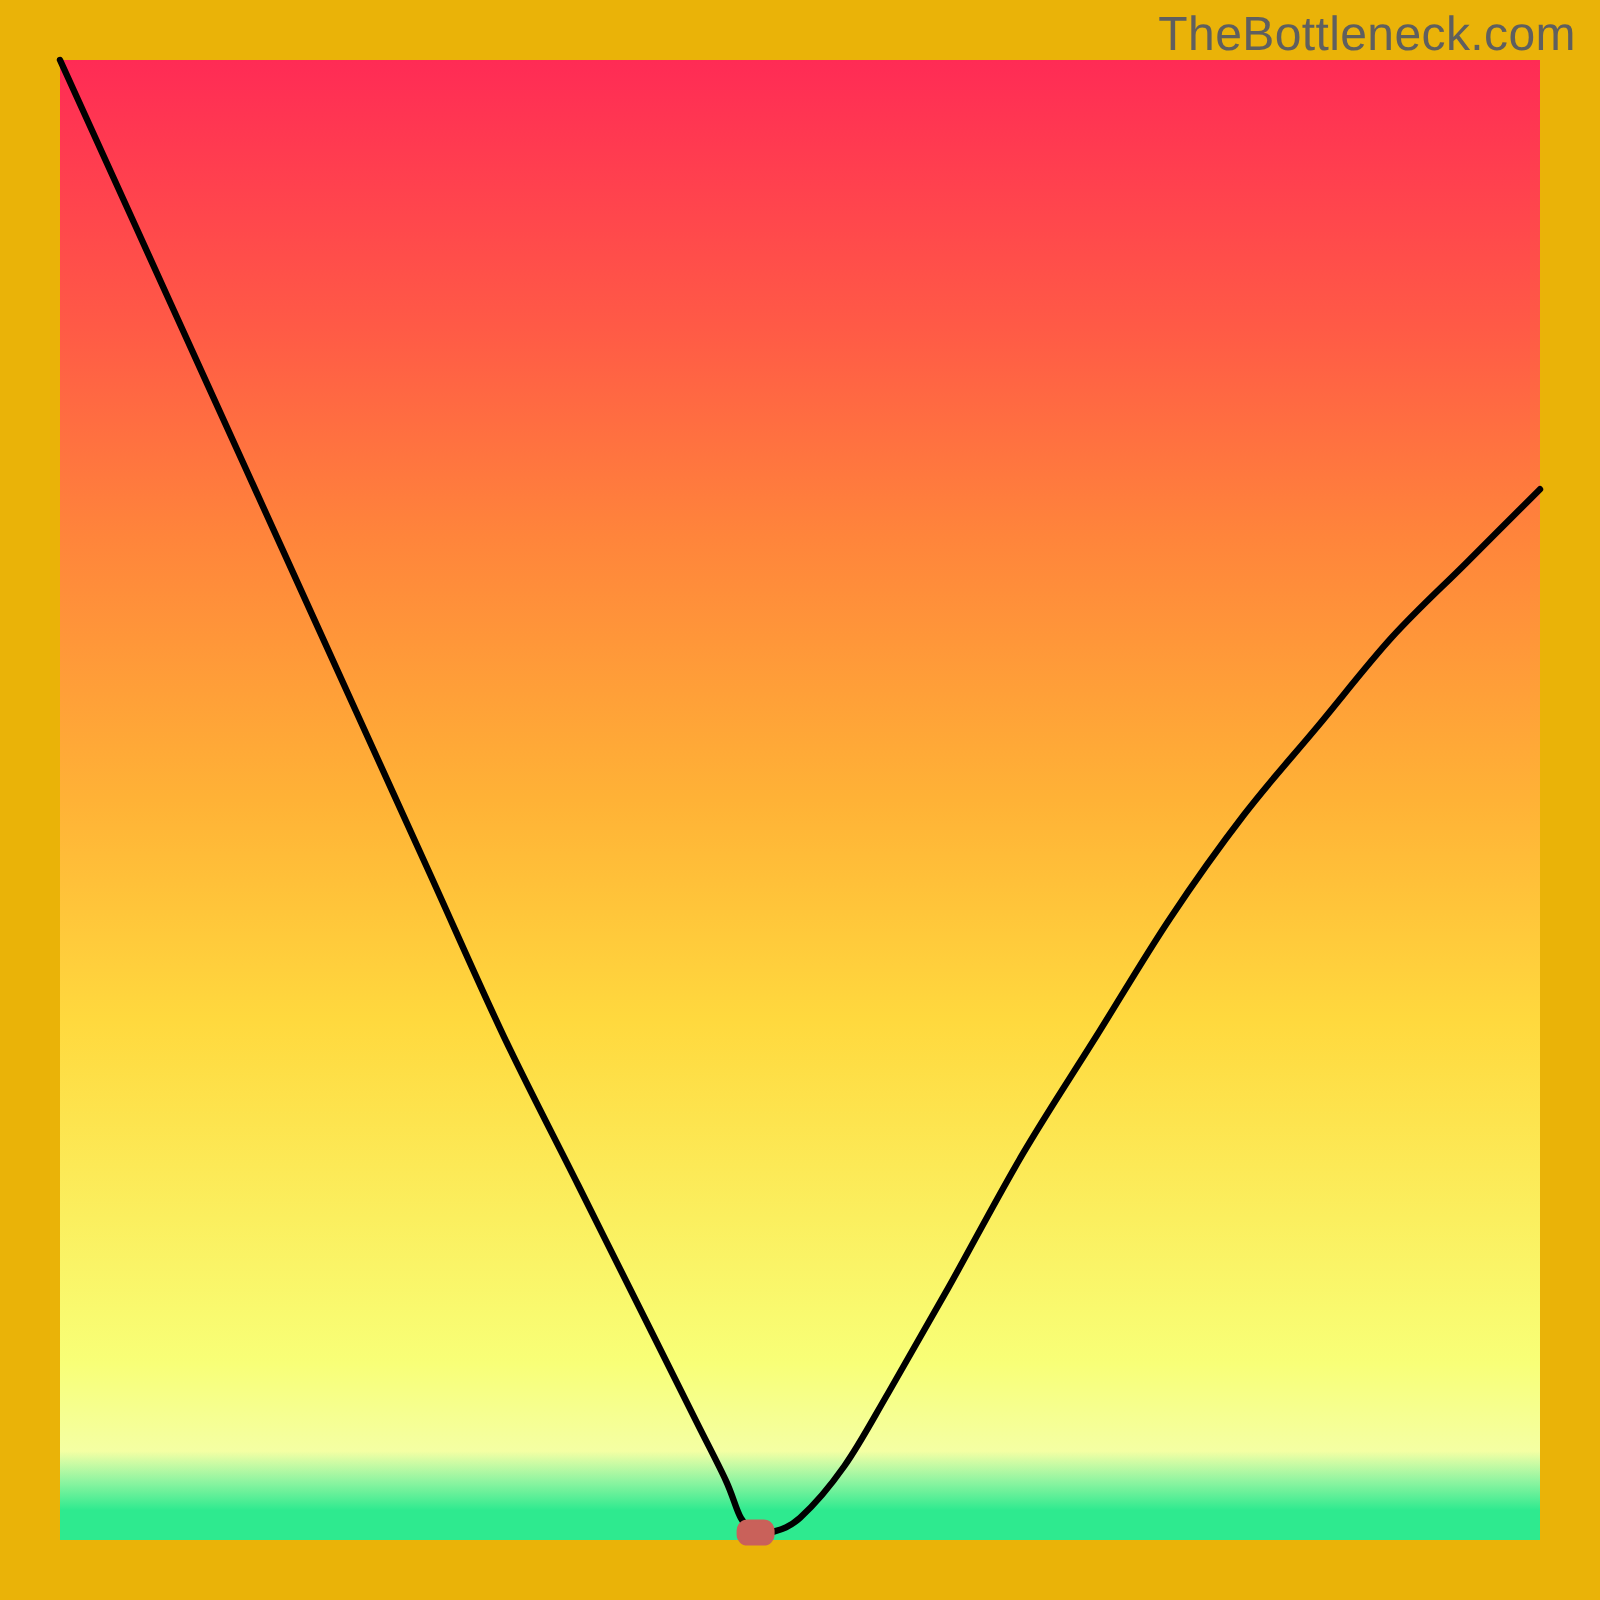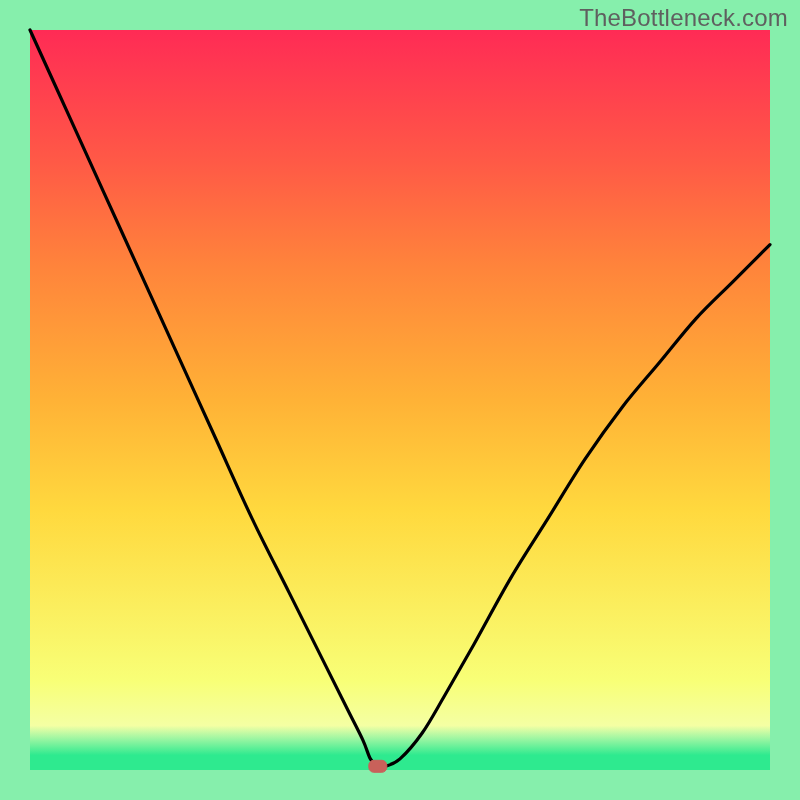--- a/index.html
+++ b/index.html
@@ -15,7 +15,7 @@
     position: relative;
     width: 800px;
     height: 800px;
-    background: #86efac;
+    background: #eab308;
   }
   .watermark {
     position: absolute;

